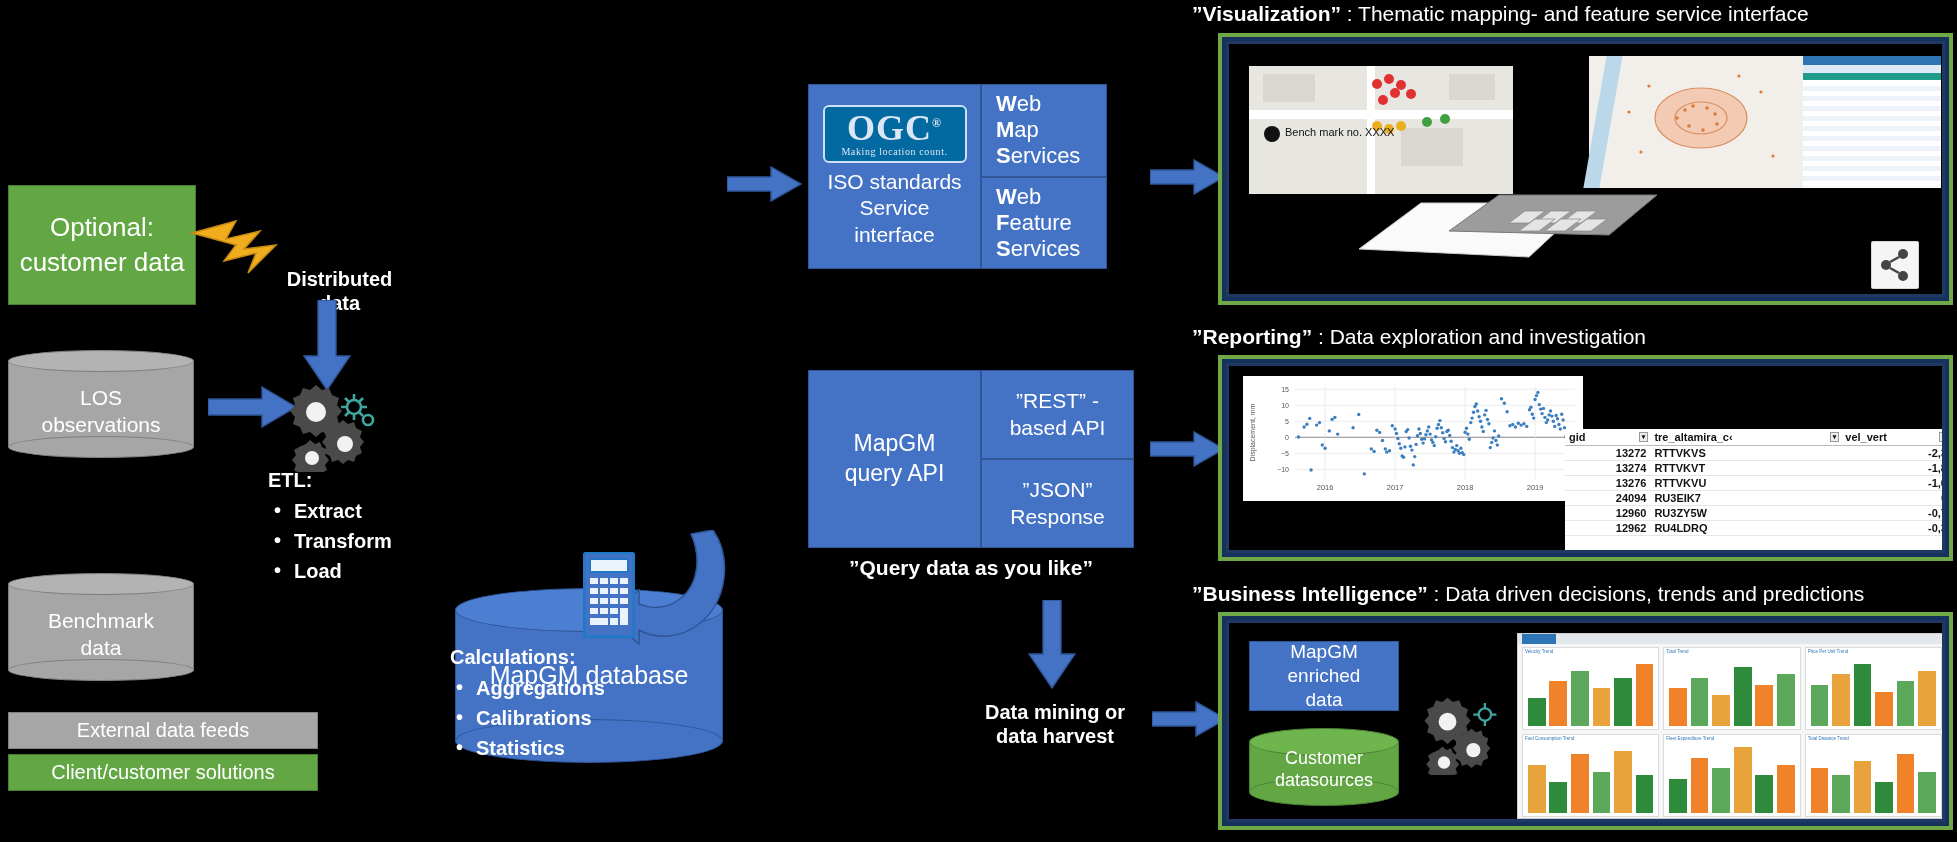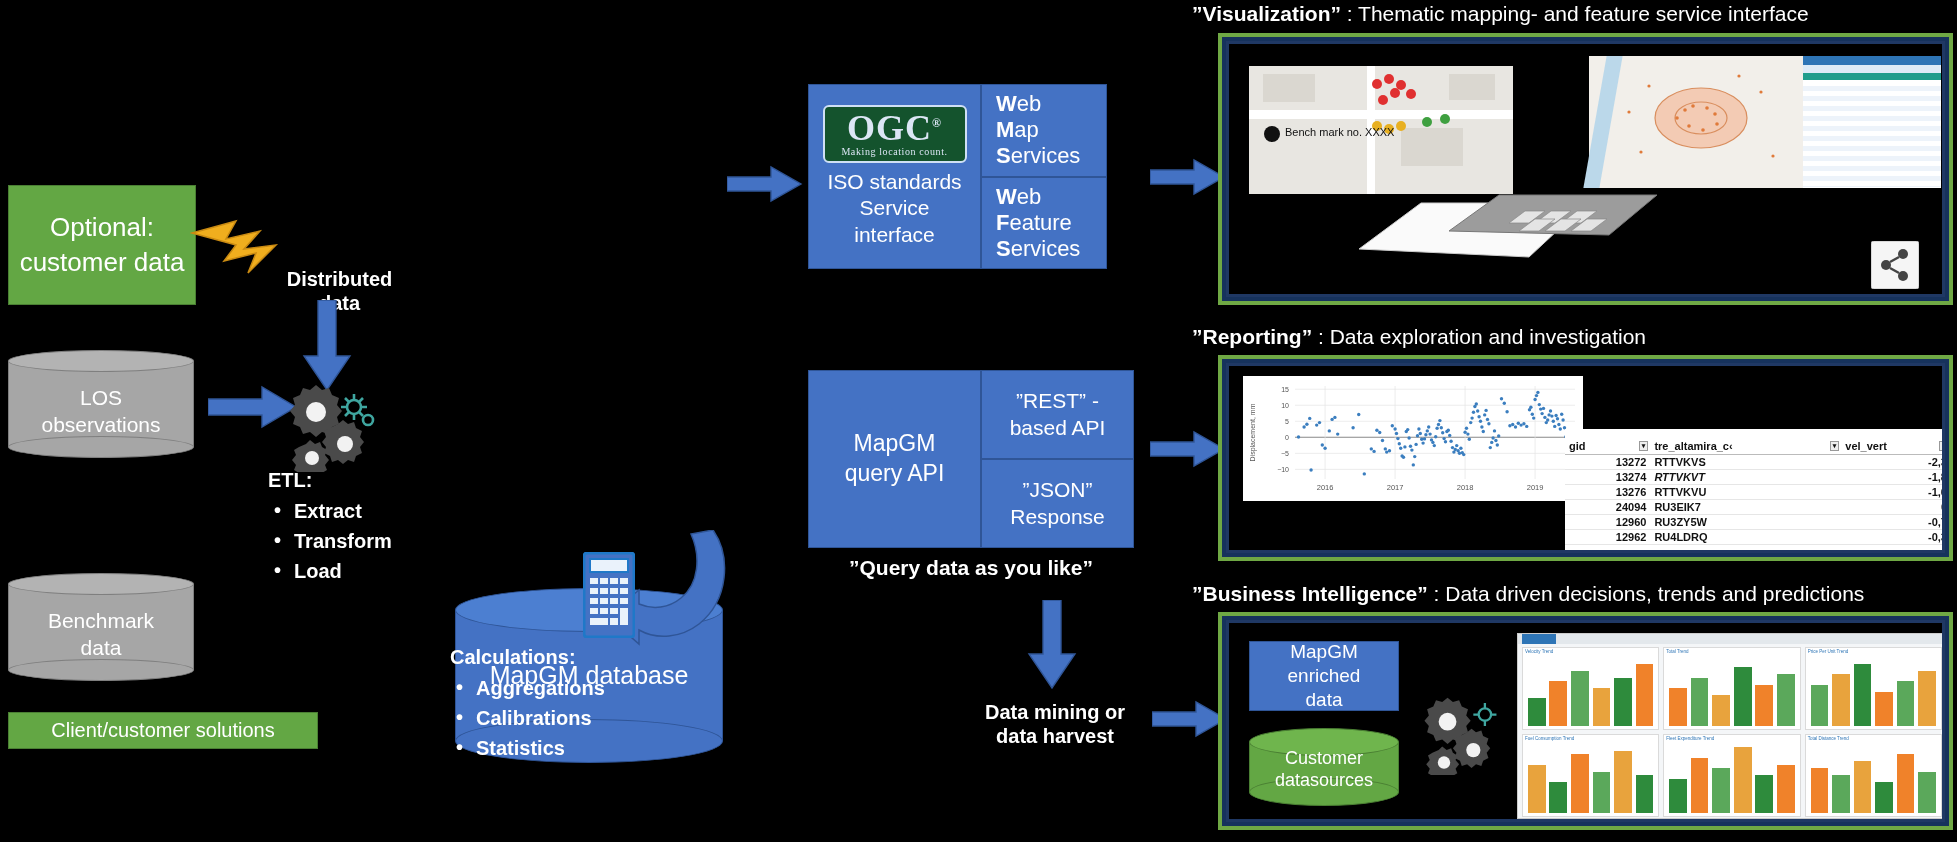--- a/index.html
+++ b/index.html
@@ -169,7 +169,7 @@
 
   <div class="blue-fill ctr col" style="width:173px;height:185px;">
     <div style="width:140px;border:2px solid #cfe0f5;border-radius:6px;padding:3px 0 4px;
-                background:#14532d;margin-bottom:6px;">
+                background:#0369a1;margin-bottom:6px;">
       <div style="font-family:'Liberation Serif',serif;font-size:36px;
            font-weight:bold;line-height:1;color:#DCE6F5;letter-spacing:1px;">
         <span>OGC</span><sup style="font-size:12px;">®</sup>

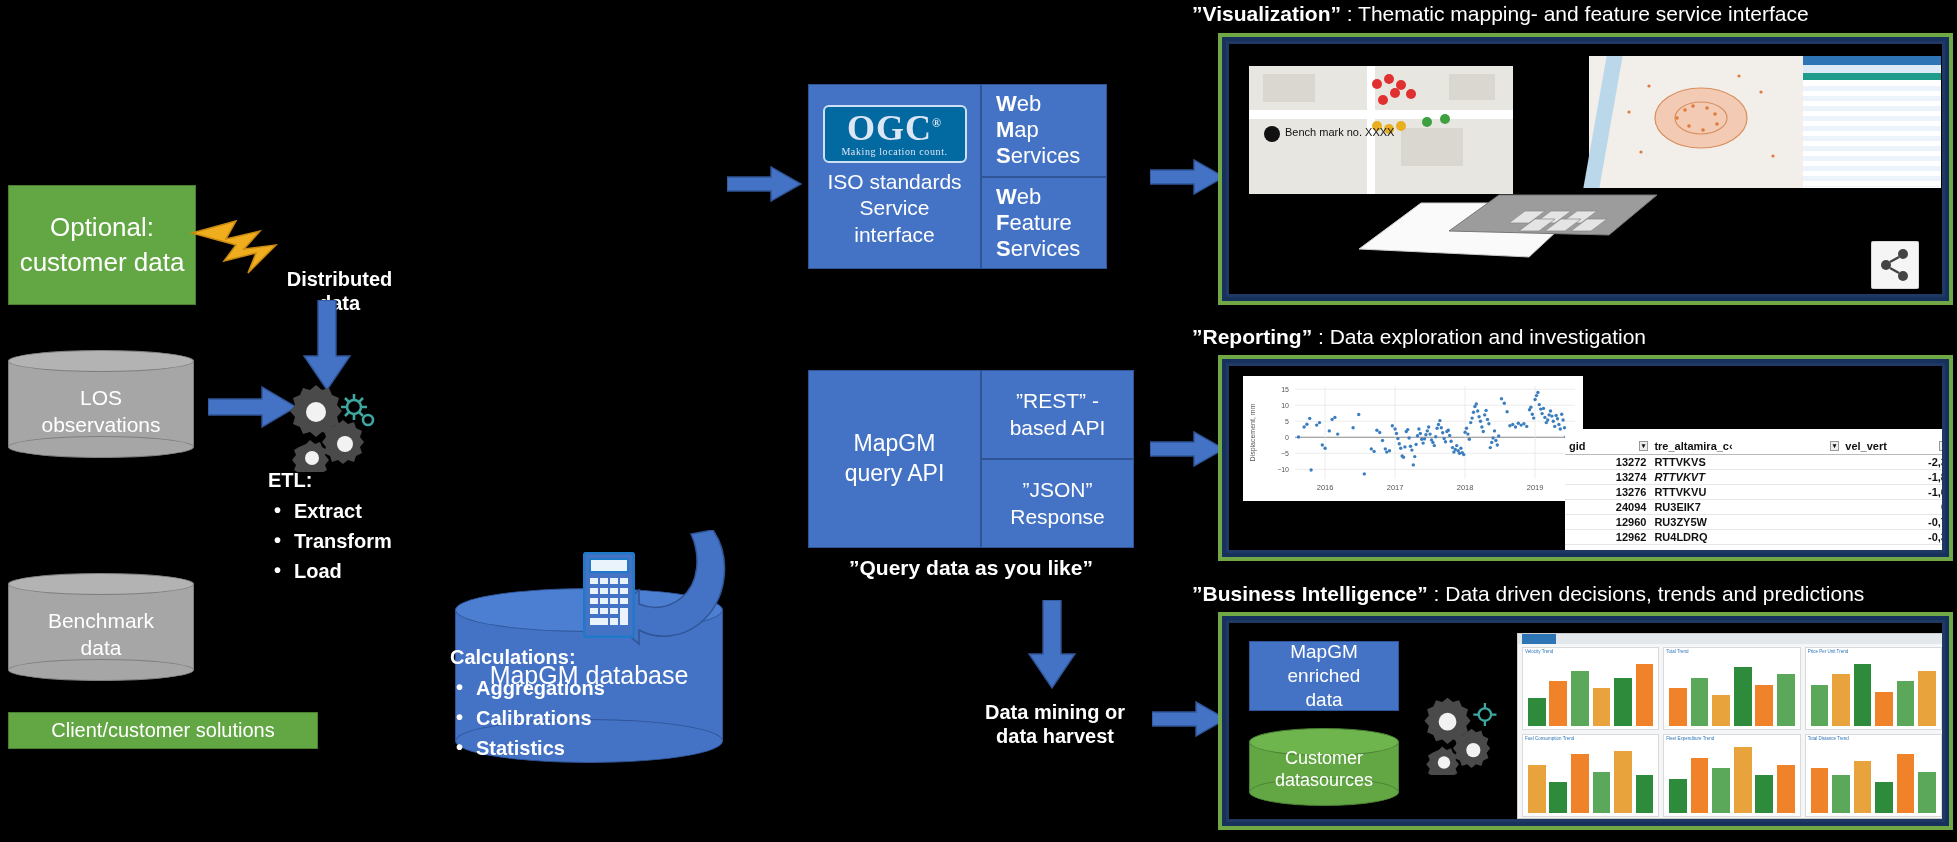--- a/index.html
+++ b/index.html
@@ -508,7 +508,7 @@
 
     <div class="abs" style="left:336px;top:63px;width:386px;height:128px;background:#fff;color:#111;
                 font-size:11px;overflow:hidden;">
-      <table id="report-table" style="border-collapse:collapse;width:100%;font-size:11px;margin-top:9px;">
+      <table id="report-table" style="border-collapse:collapse;width:100%;font-size:11px;">
           <tbody>
             <tr>
               <th style="text-align:left;font-weight:bold;padding:2px 4px;border-bottom:1px solid #bbb;background:#fff;position:relative;">gid<span style="position:absolute;right:2px;top:3px;border:1px solid #999;background:#eee;font-size:7px;padding:0 2px;">▾</span></th>

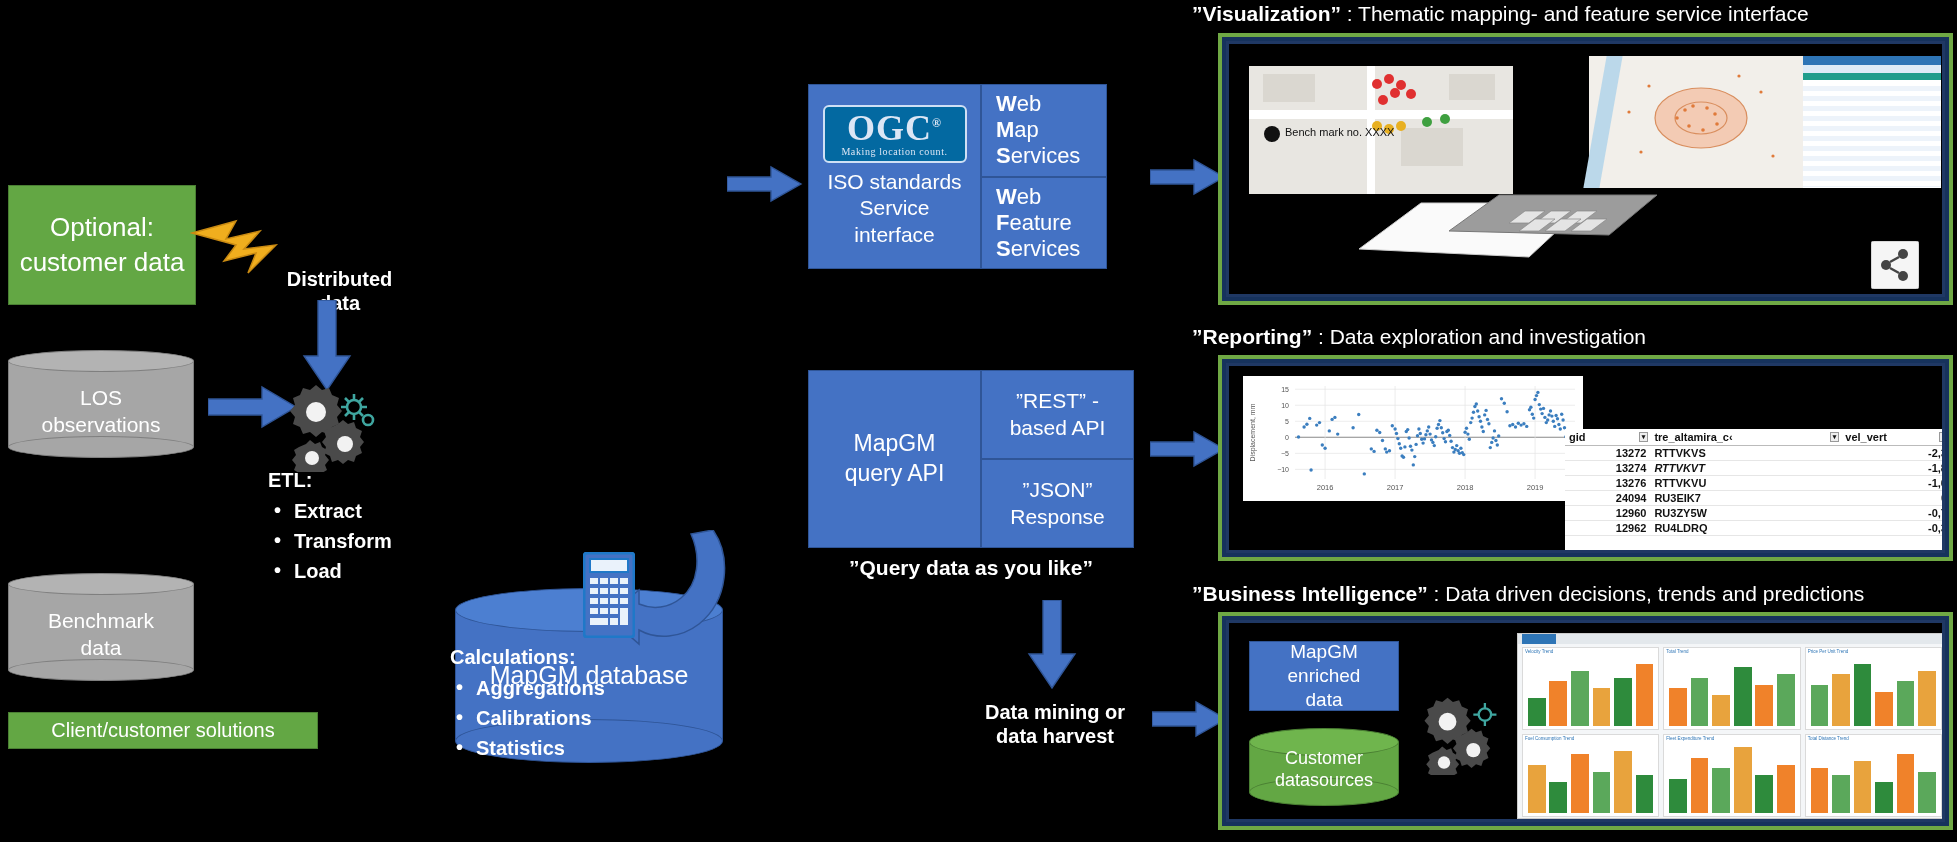--- a/index.html
+++ b/index.html
@@ -522,7 +522,7 @@
             </tr>
             <tr>
               <td style="padding:1px 4px;border-bottom:1px solid #e6e6e6;font-weight:bold;text-align:right;">13274</td>
-              <td style="padding:1px 4px;border-bottom:1px solid #e6e6e6;font-weight:bold;text-align:left;font-style:italic;">RTTVKVT</td>
+              <td style="padding:1px 4px;border-bottom:1px solid #e6e6e6;font-weight:bold;text-align:left;">RTTVKVT</td>
               <td style="padding:1px 4px;border-bottom:1px solid #e6e6e6;font-weight:bold;text-align:right;">-1,8</td>
             </tr>
             <tr>

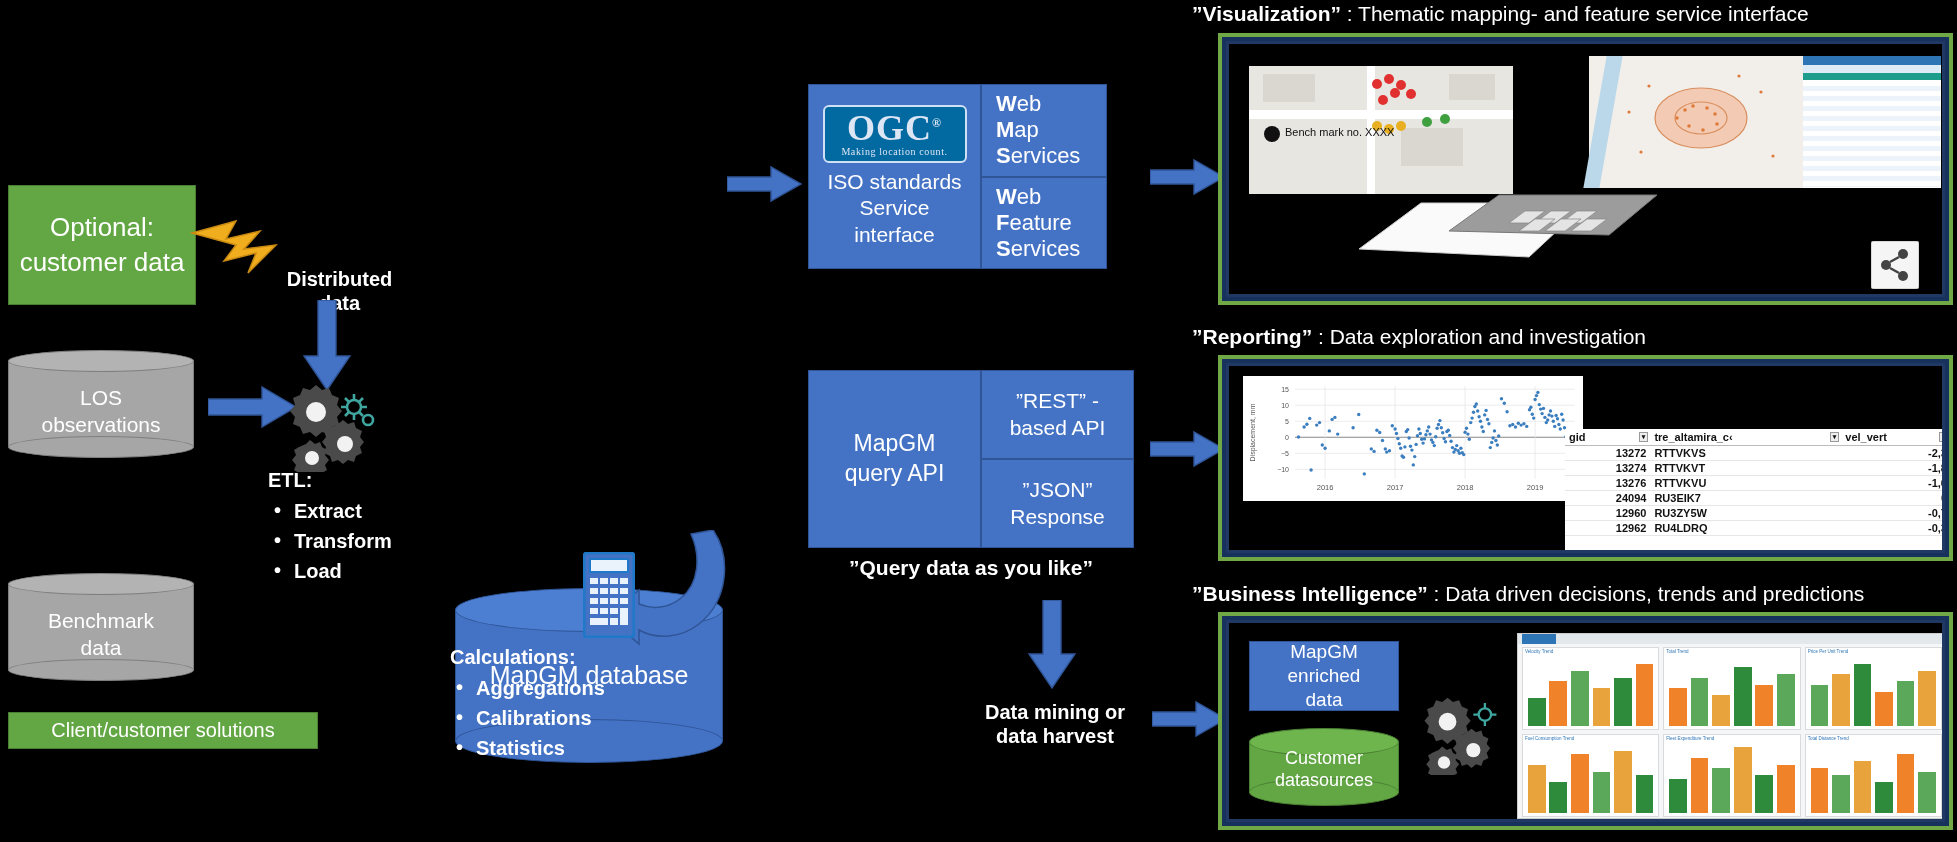--- a/index.html
+++ b/index.html
@@ -108,6 +108,9 @@
 </div>
 
 <div class="abs" style="left:8px;top:712px;width:310px;">
+  <div class="box-grey ctr" style="height:35px;font-size:20px;margin-bottom:5px;">
+    <span>External data feeds</span>
+  </div>
   <div class="box-green ctr" style="height:35px;font-size:20px;margin-bottom:5px;">
     <span>Client/customer solutions</span>
   </div>

